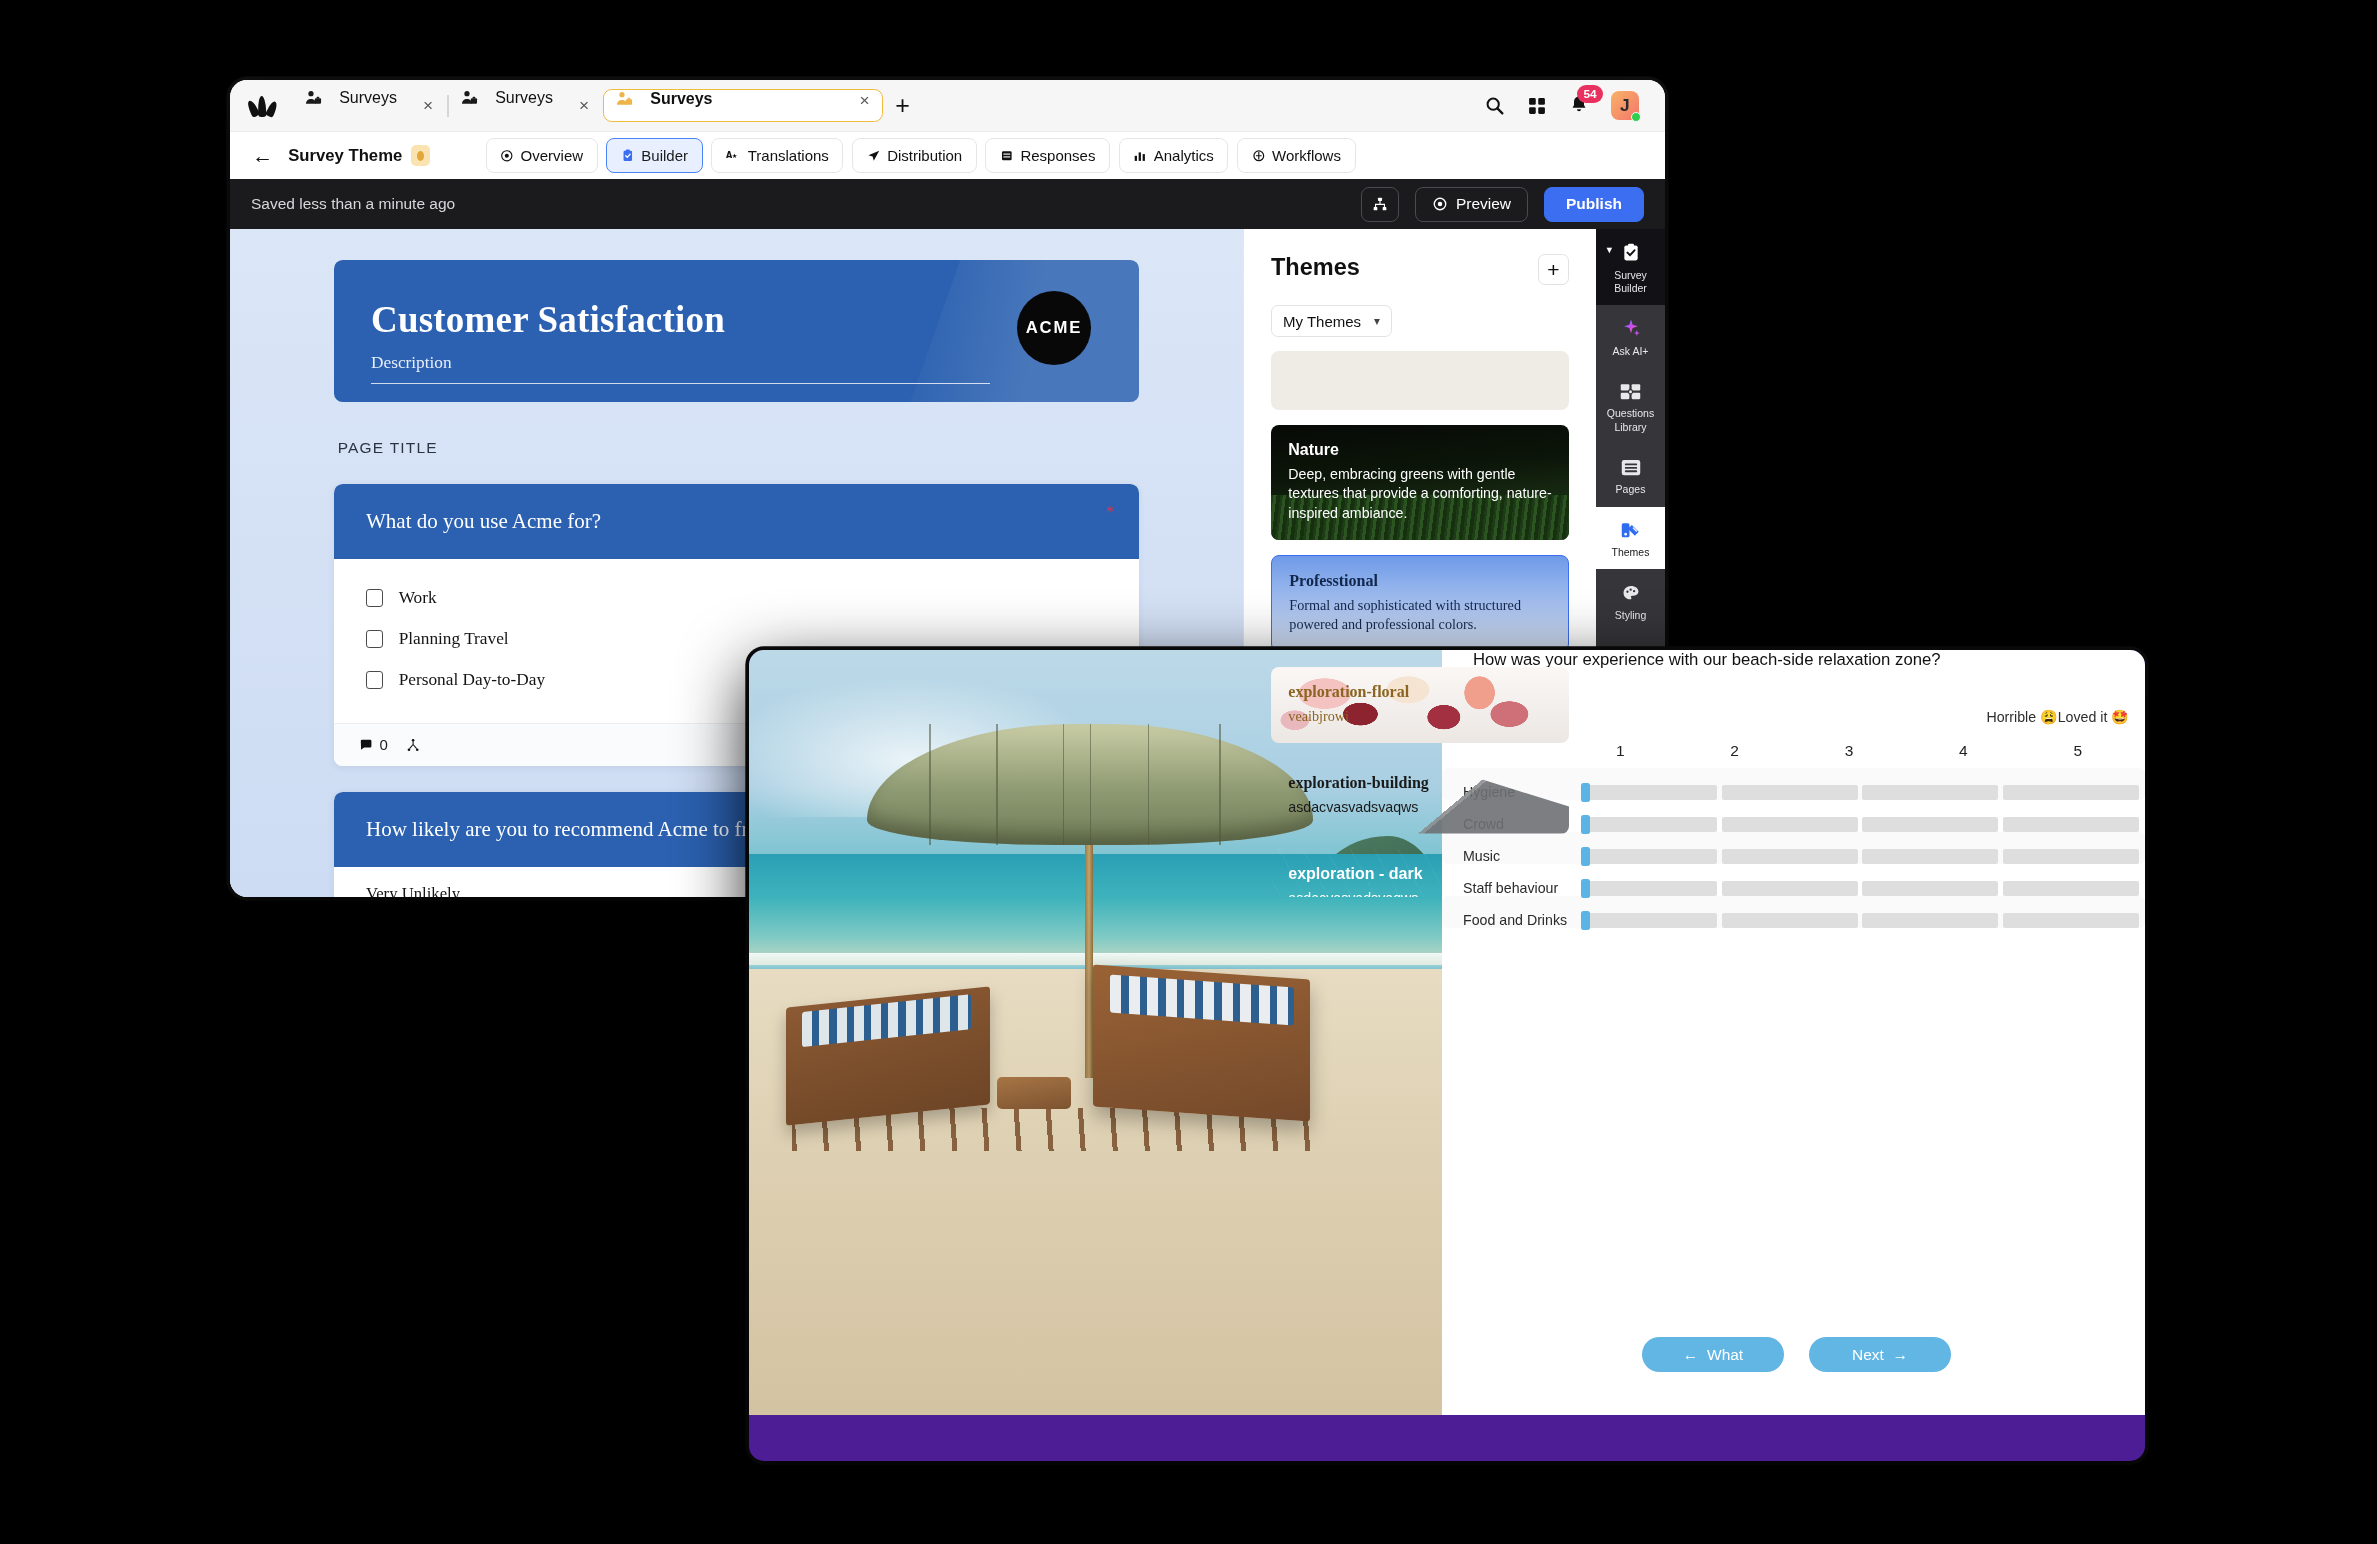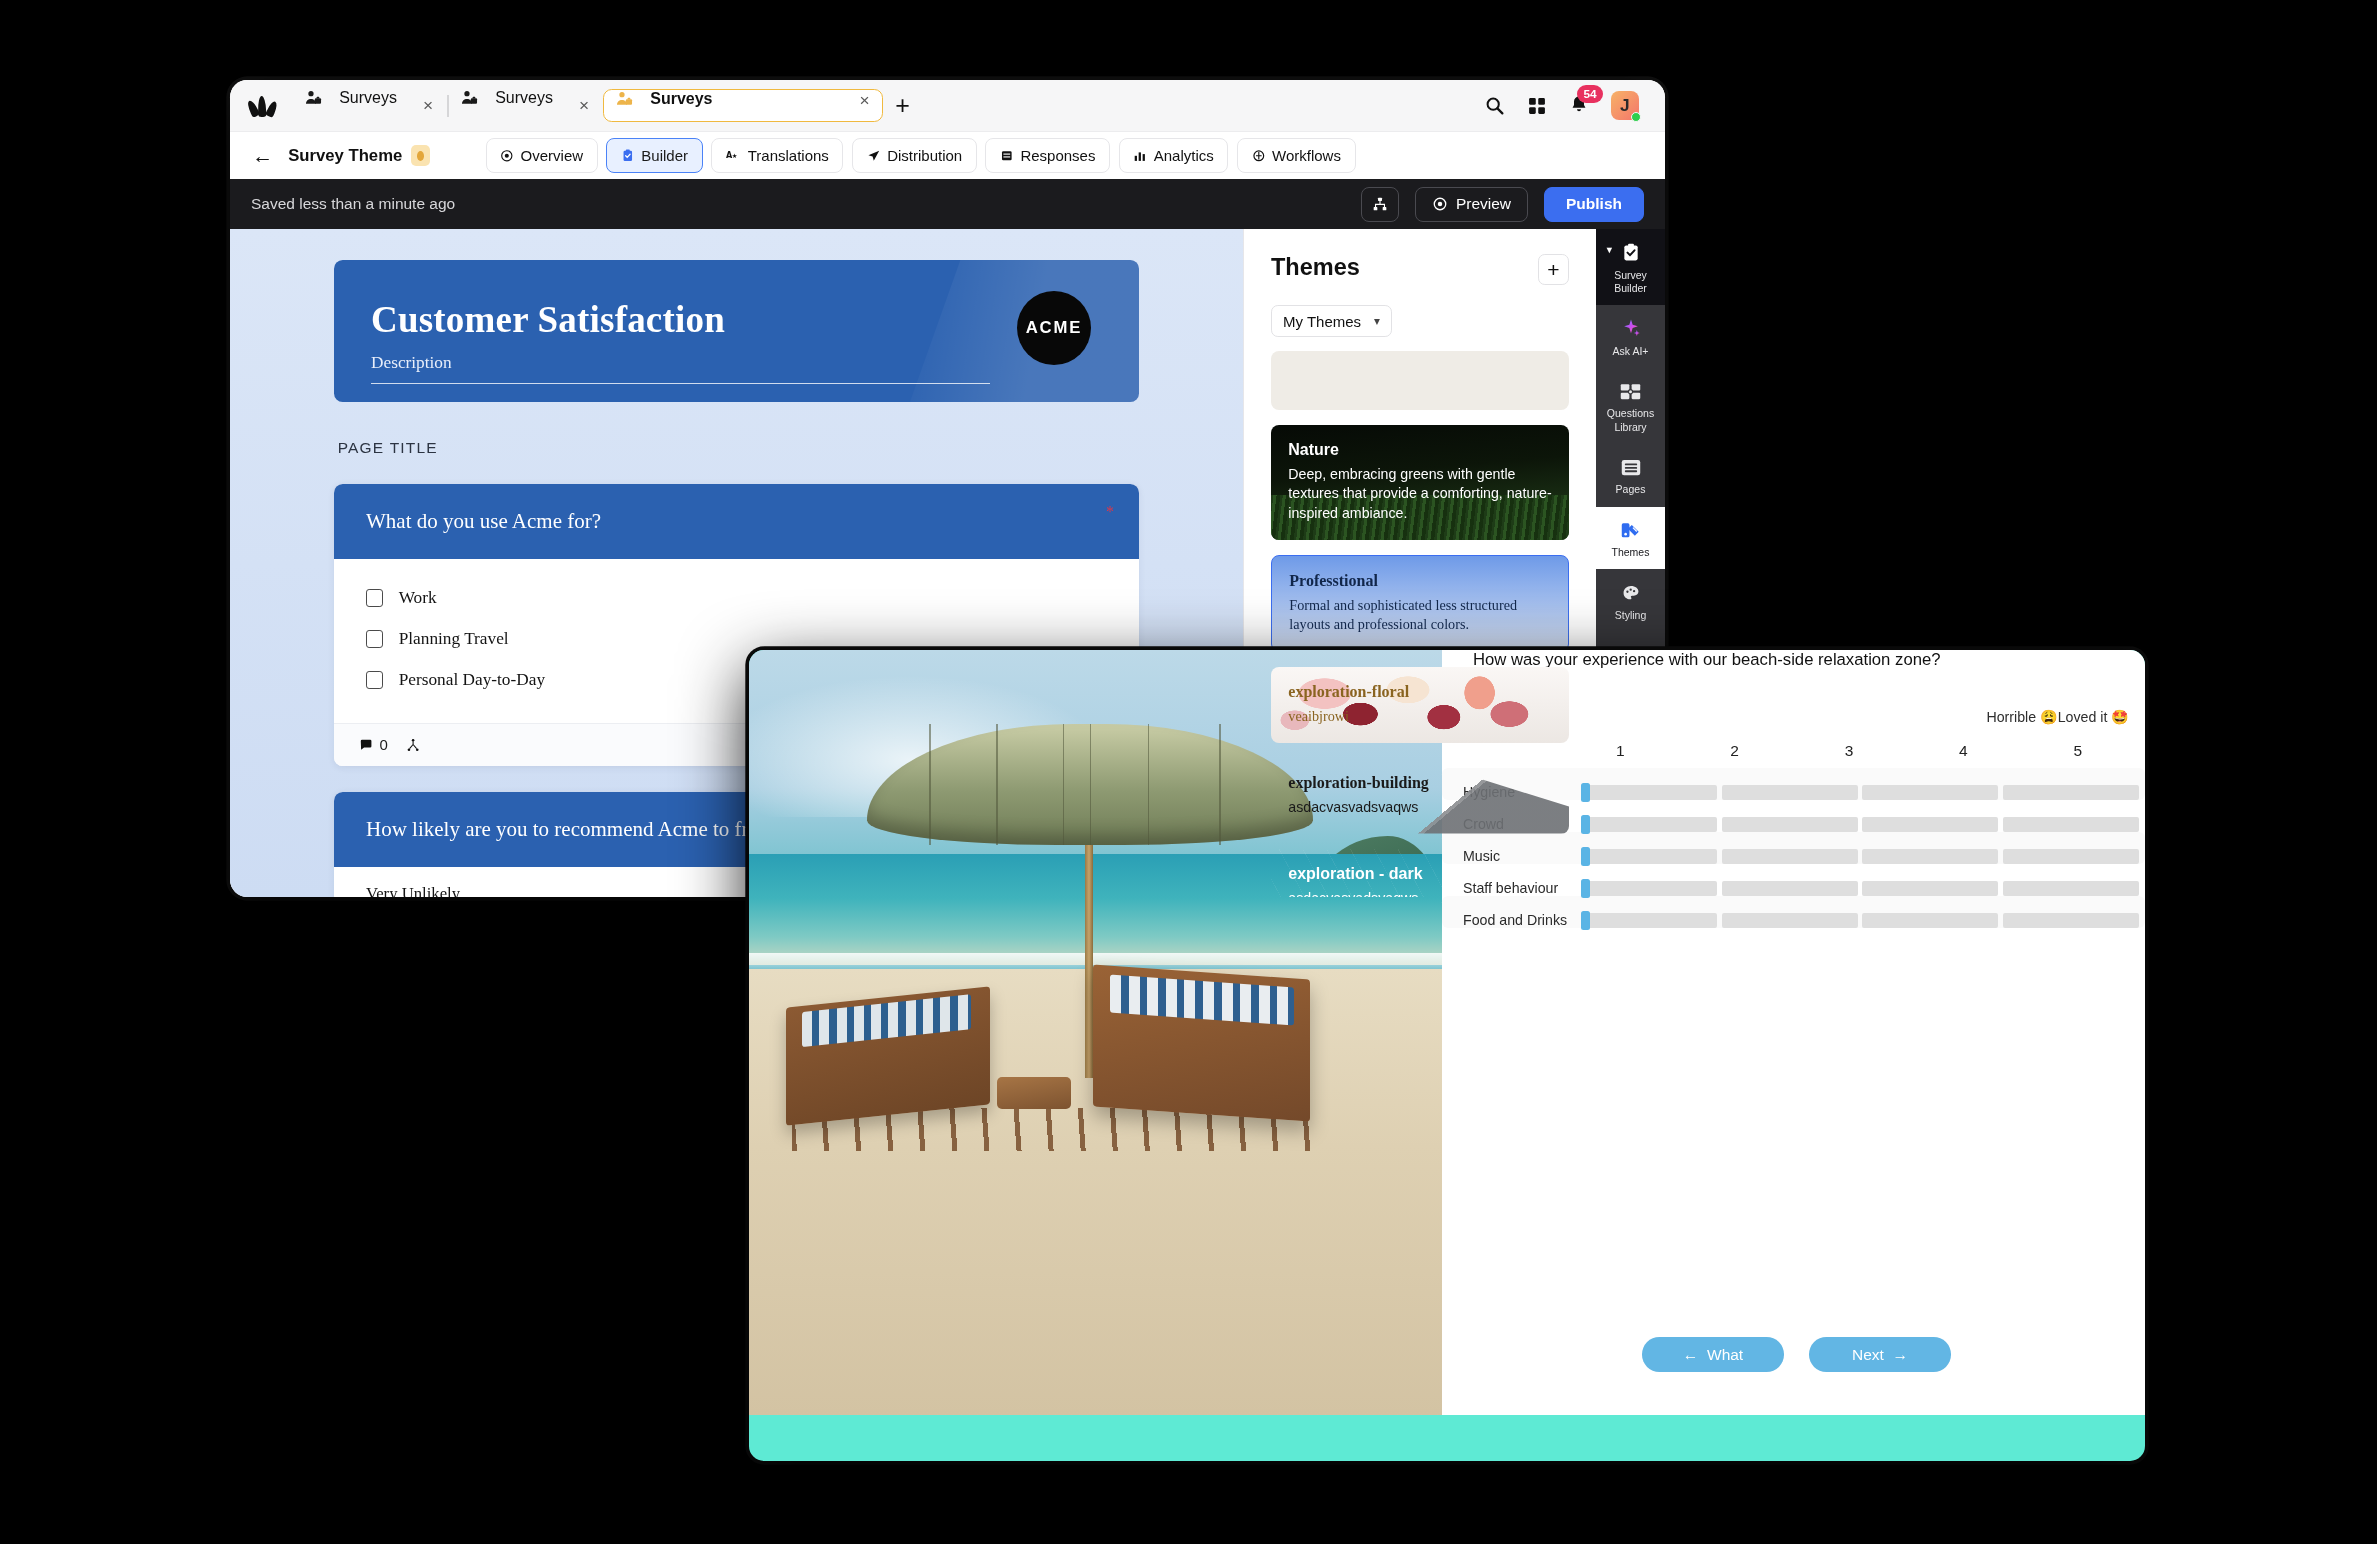--- a/index.html
+++ b/index.html
@@ -482,7 +482,7 @@
 
         <div class="tcard professional">
           <div class="tname">Professtional</div>
-          <div class="tdesc">Formal and sophisticated less structured layouts and professional colors.</div>
+          <div class="tdesc">Formal and sophisticated with structured powered and professional colors.</div>
         </div>
 
         <div class="tcard floral">

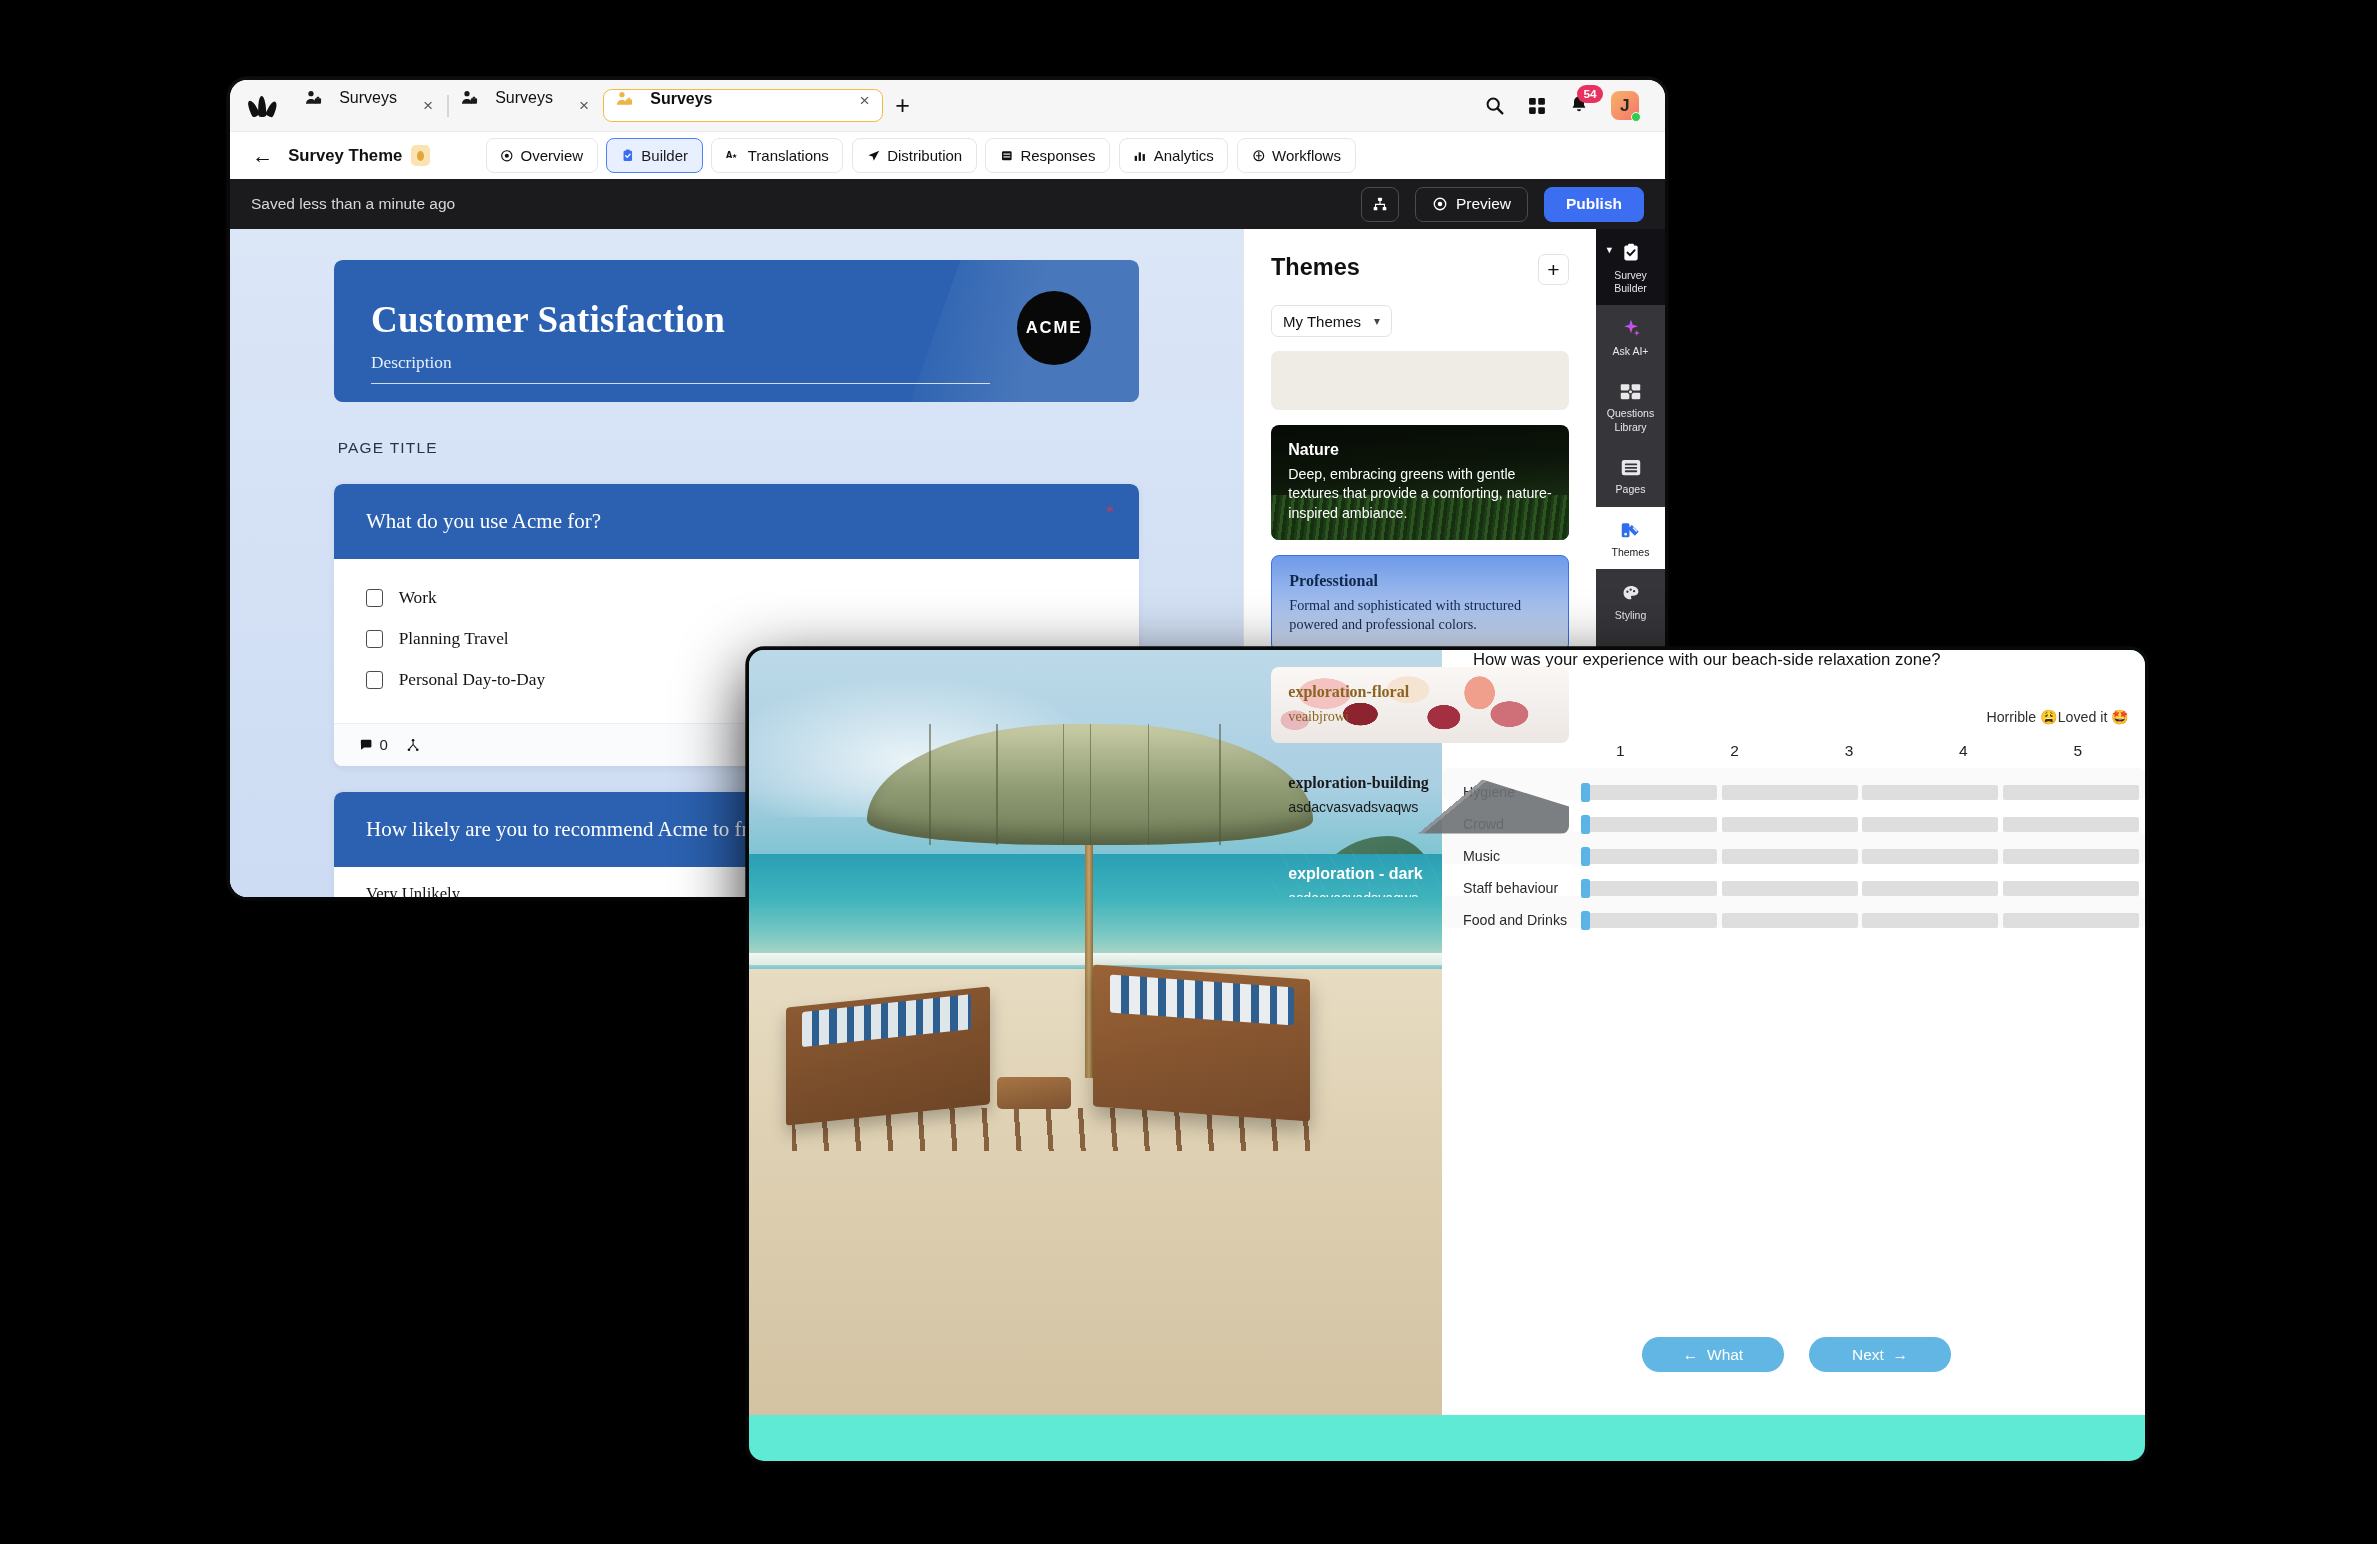--- a/index.html
+++ b/index.html
@@ -157,7 +157,7 @@
   
   #preview-window {
     position: absolute; left: 749px; top: 650px; width: 1396px; height: 811px;
-    background: #5eead4; border-radius: 15px; overflow: hidden;
+    background: #4c1d95; border-radius: 15px; overflow: hidden;
     box-shadow: 0 21px 68px rgba(0,0,0,.9), 0 0 0 3.7px #0c0c0c;
   }
   .pv-body { display: flex; height: 765px; }

